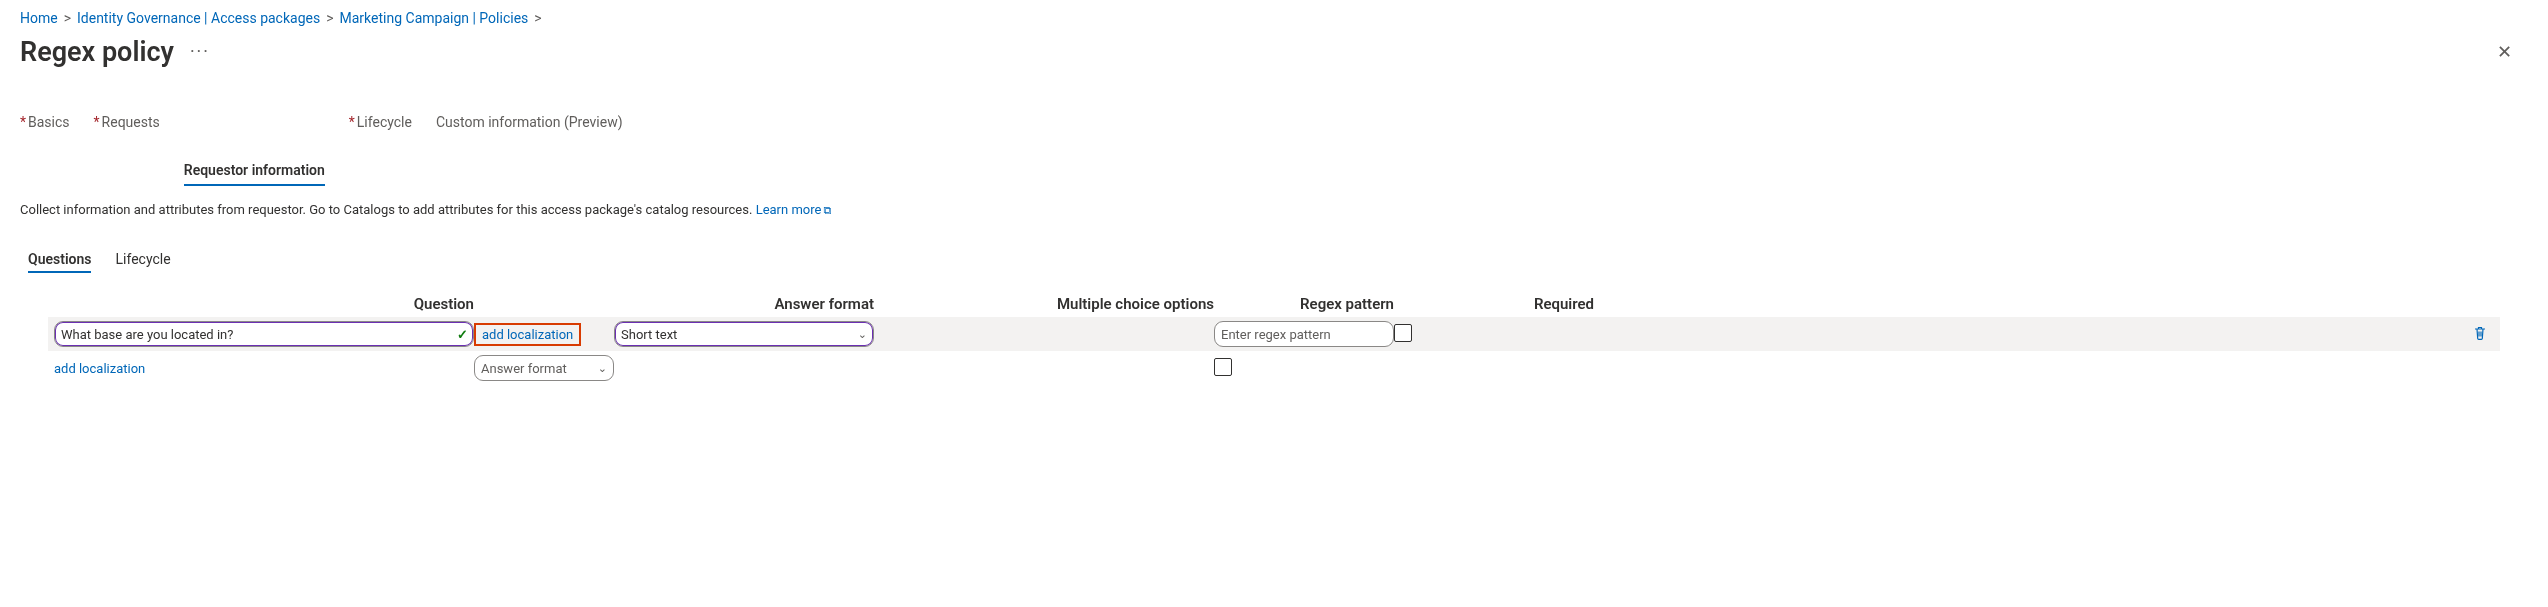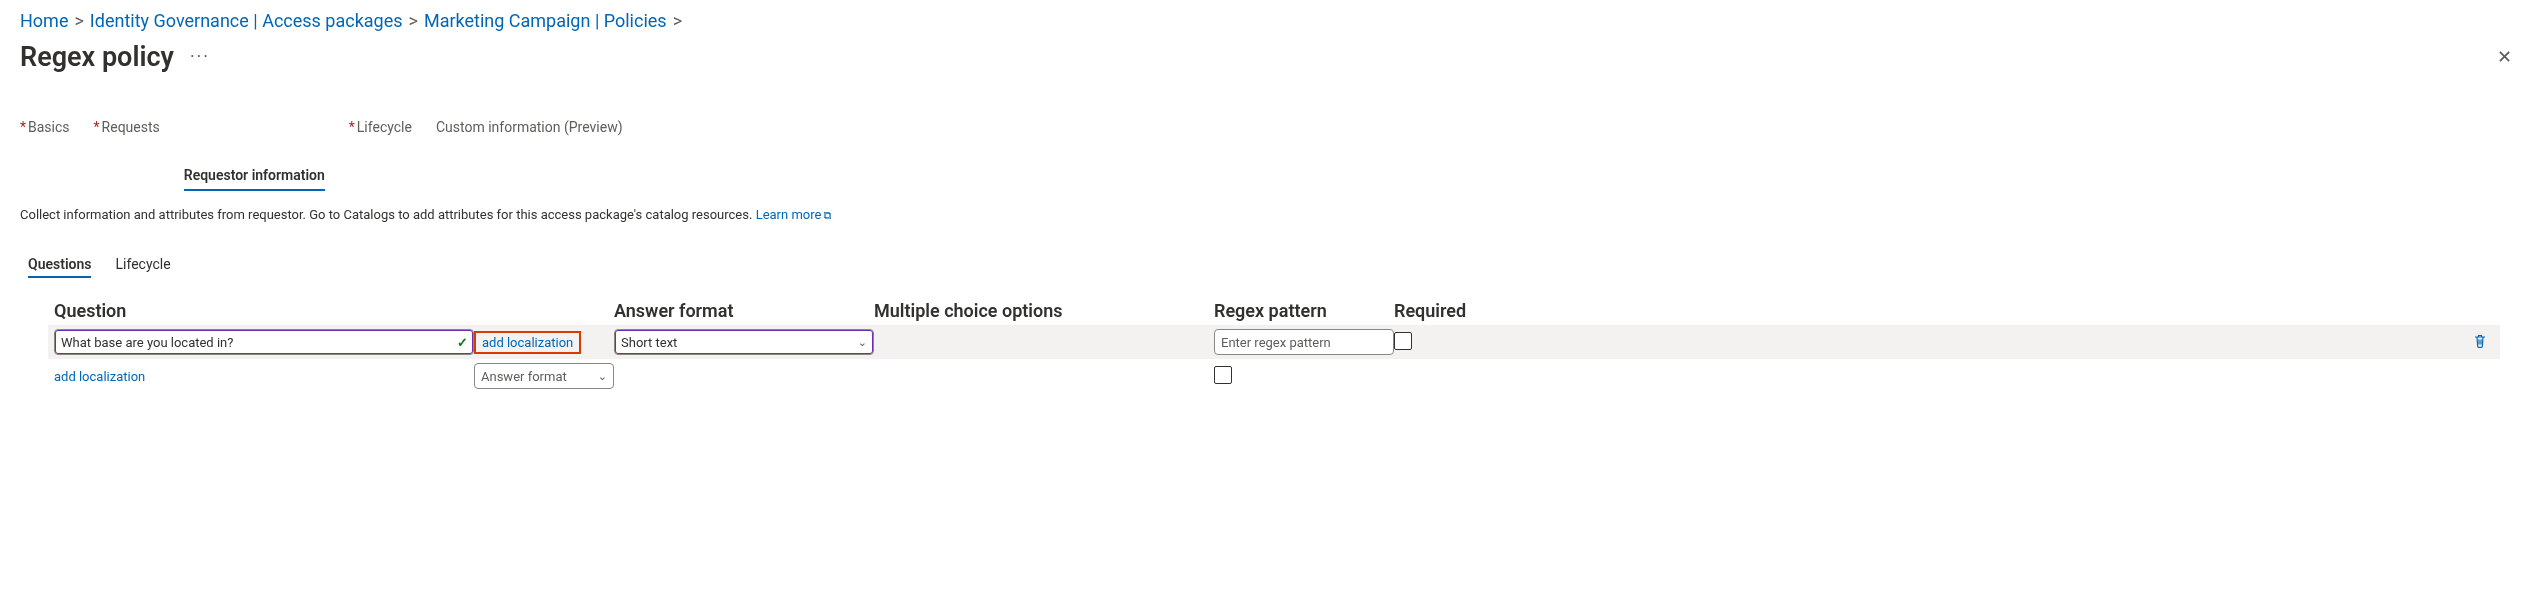--- a/index.html
+++ b/index.html
@@ -21,7 +21,7 @@
     display: flex;
     align-items: center;
     gap: 6px;
-    font-size: 18px;
+    font-size: 14px;
     padding: 2px 0 6px;
   }
   .breadcrumb a { color: #0067b8; text-decoration: none; cursor: pointer; }

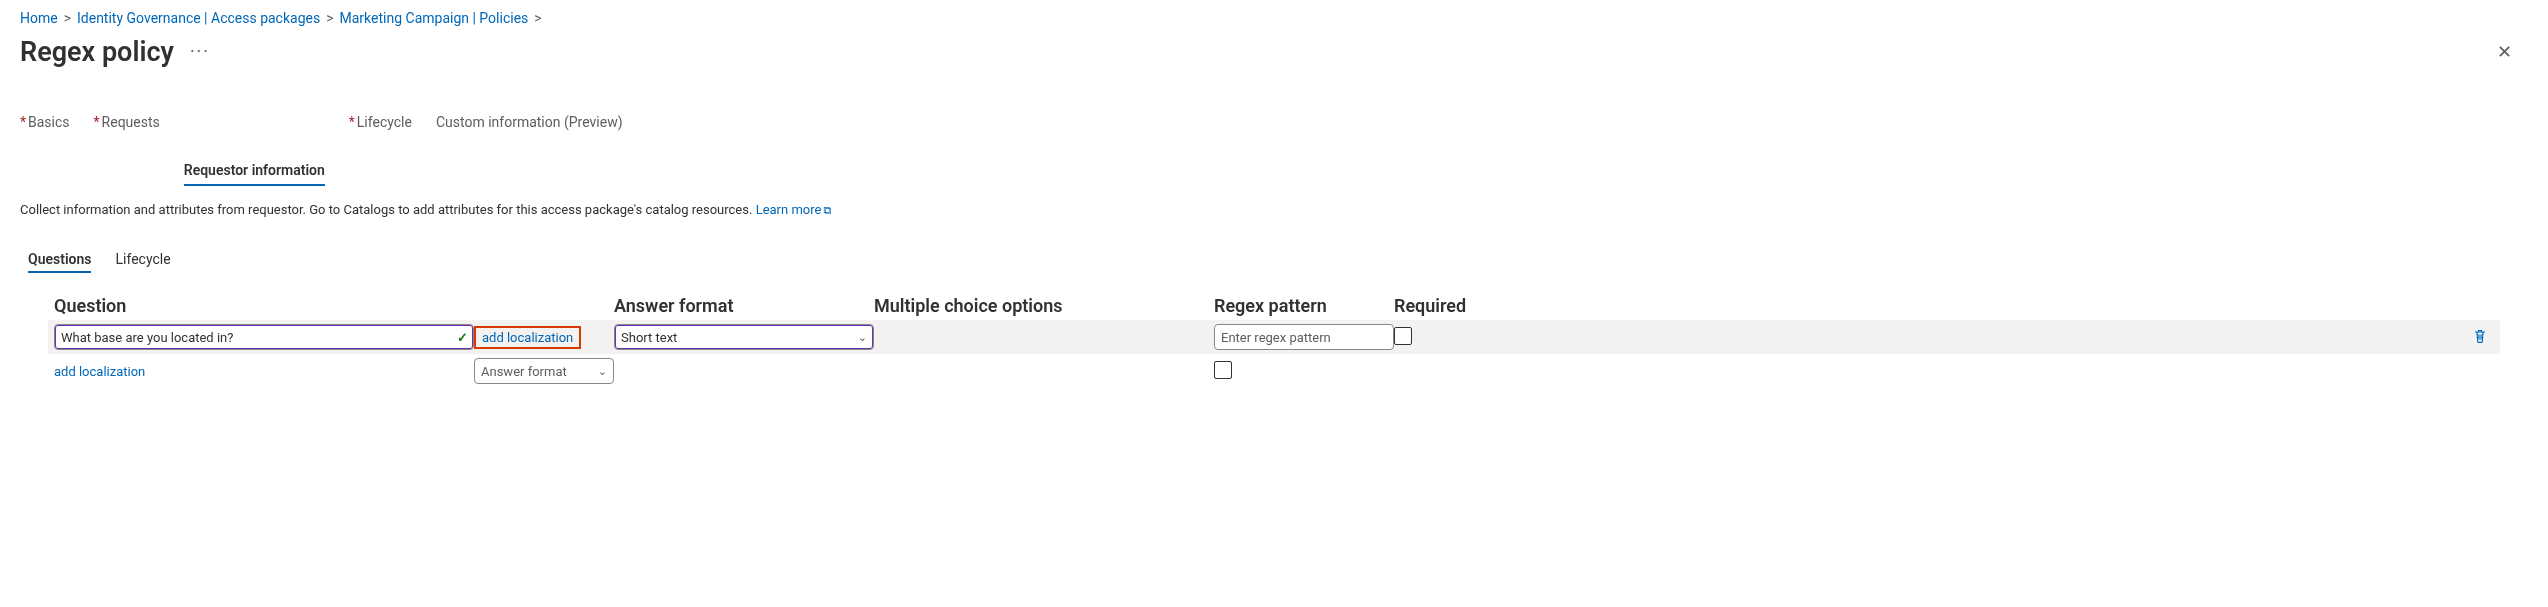--- a/index.html
+++ b/index.html
@@ -102,7 +102,7 @@
     gap: 0;
     padding: 4px 6px;
   }
-  .row.header { font-weight: 600; font-size: 18px; }
+  .row.header { font-weight: 600; font-size: 15px; text-align: right; }
   .row.data1 { background: #f3f2f1; }
   .row.data input[type="text"], .row.data .select {
     width: 100%;

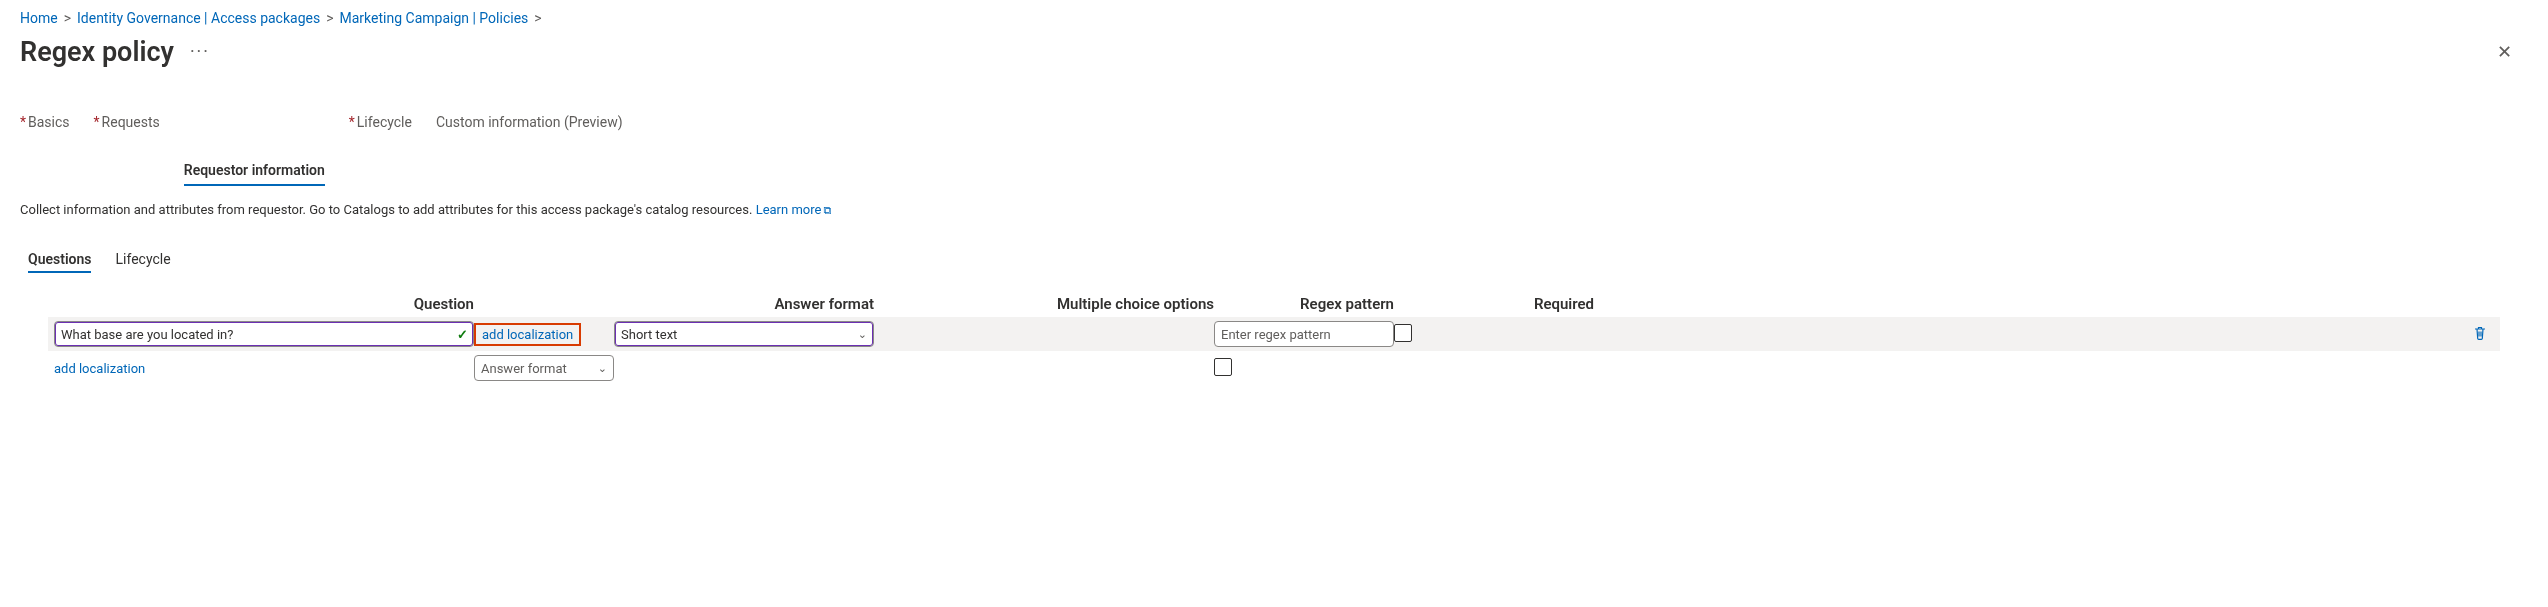--- a/index.html
+++ b/index.html
@@ -111,7 +111,7 @@
     font-family: inherit;
     font-size: 13px;
     border: 1px solid #8a8886;
-    border-radius: 4px;
+    border-radius: 9px;
     background: #fff;
     color: #323130;
   }

